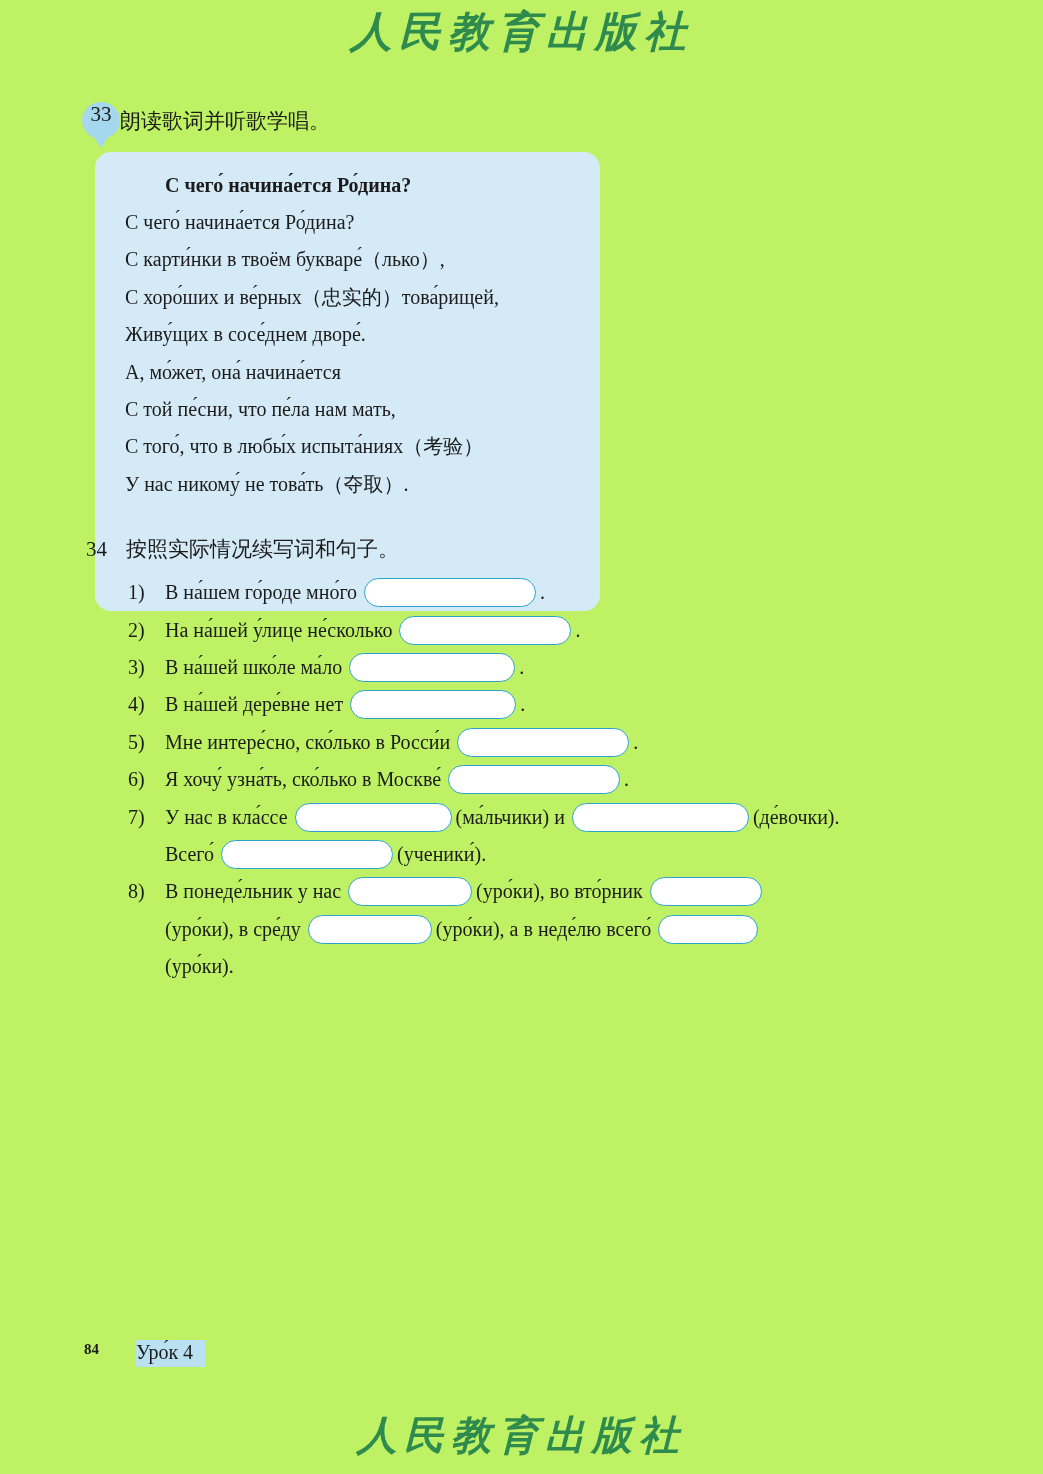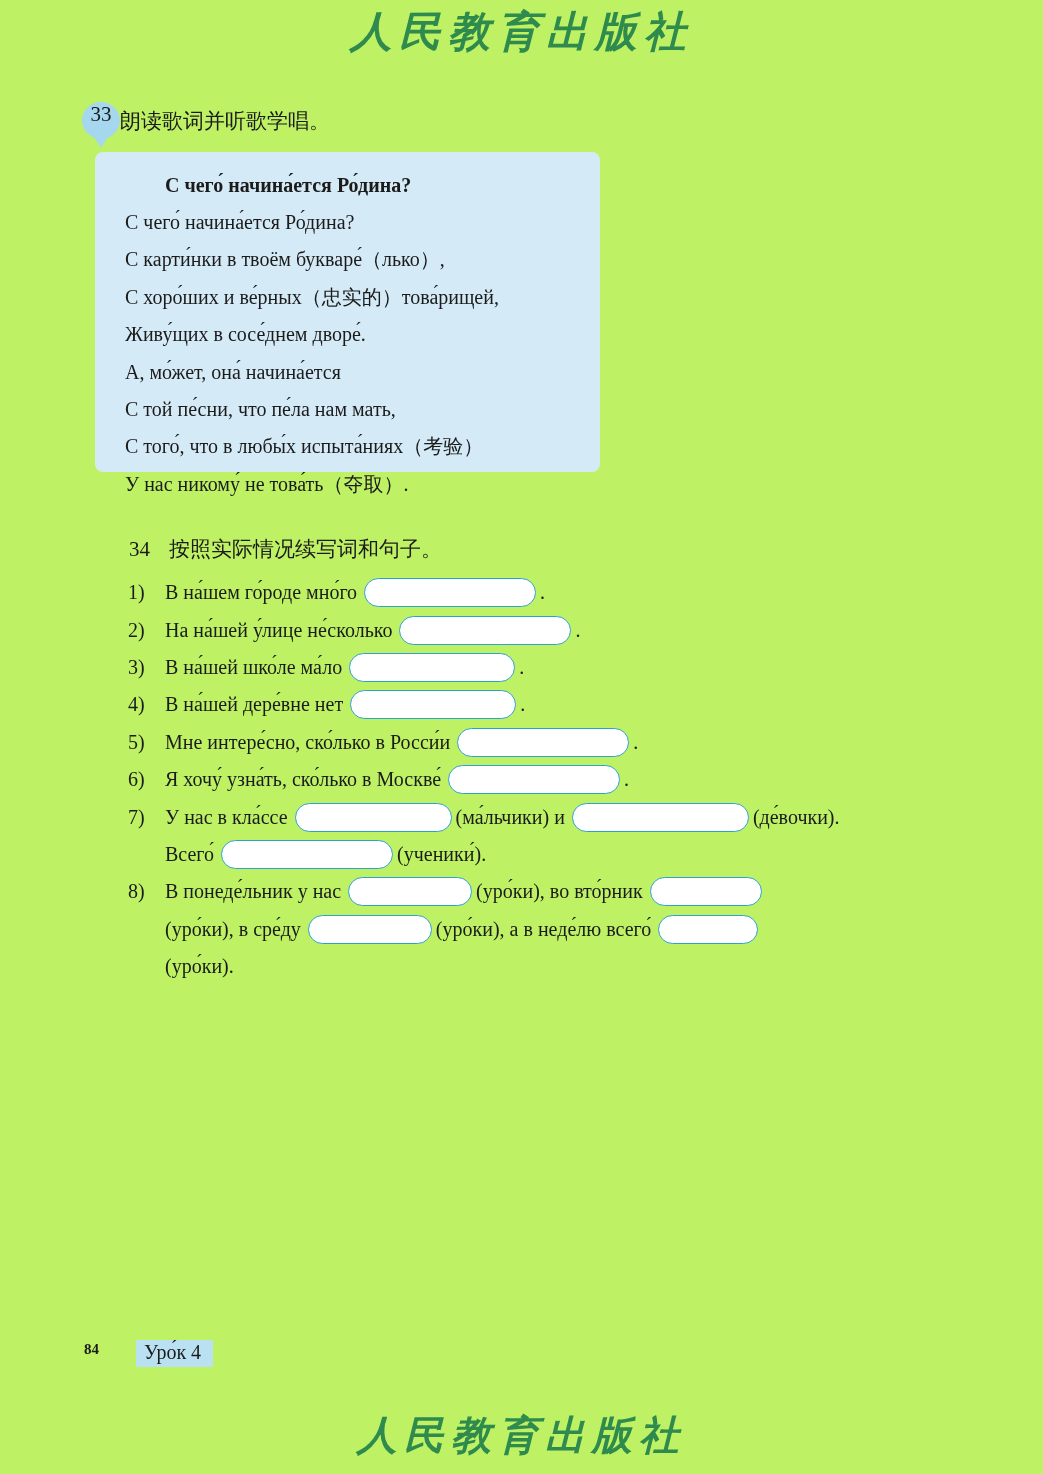--- a/index.html
+++ b/index.html
@@ -65,9 +65,9 @@
     left: 95px;
     top: 152px;
     width: 505px;
-    height: 320px;
+    height: 459px;
     background: #d5eaf7;
-    border-radius: 8px;
+    border-radius: 16px;
     padding: 14px 10px 0 30px;
     font-size: 20px;
   }

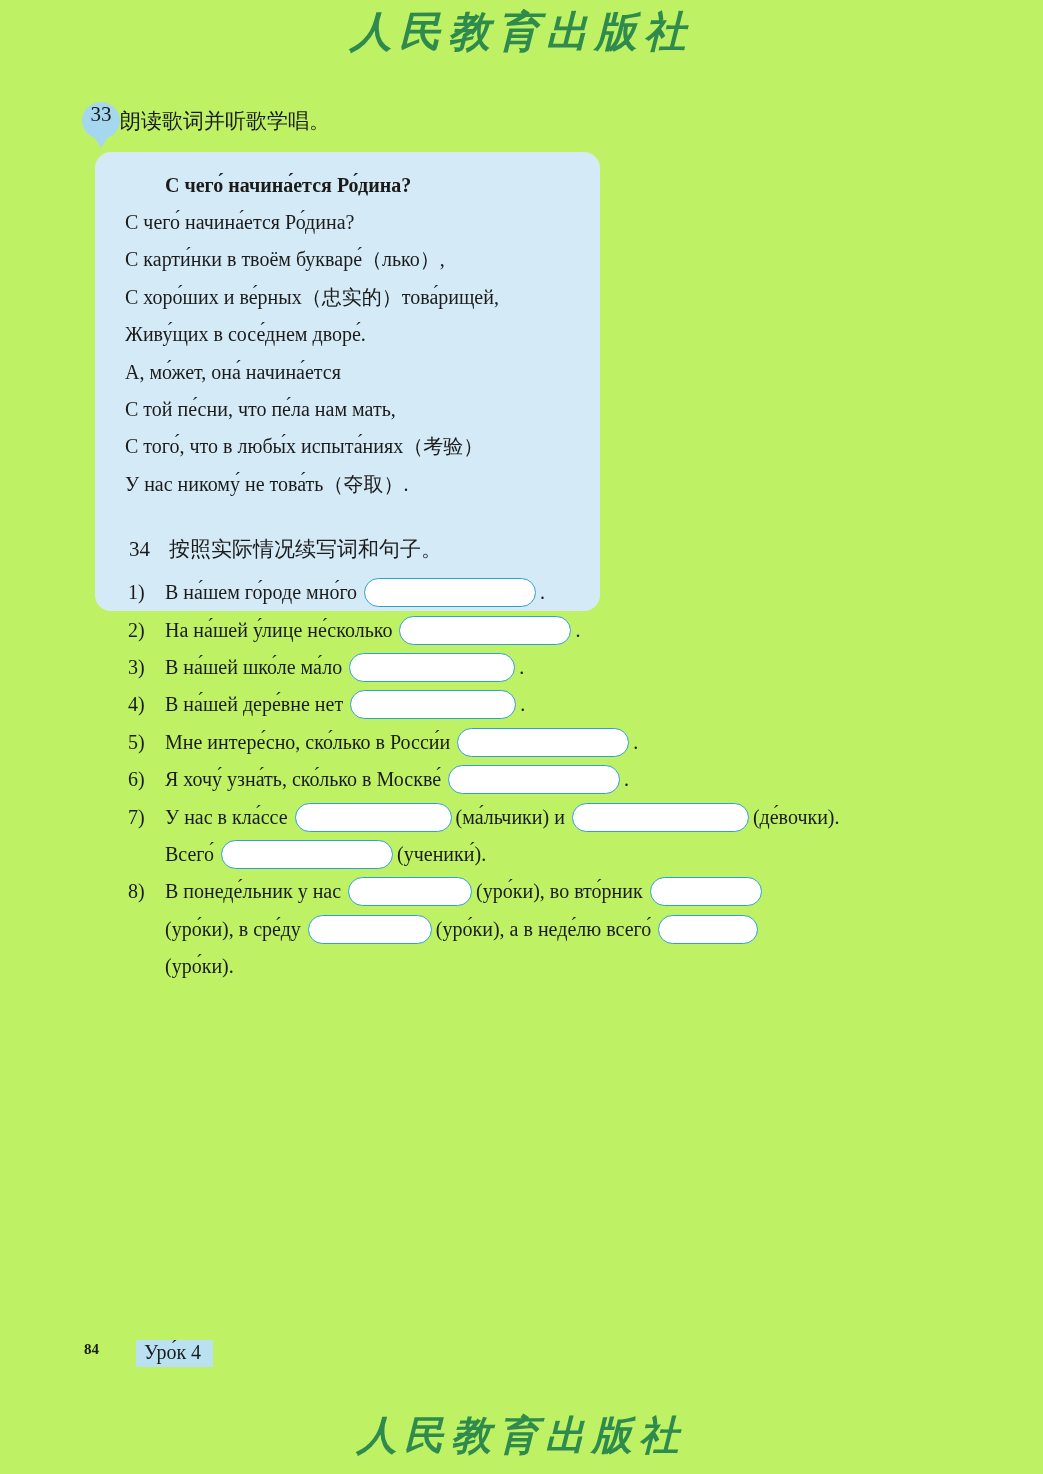--- a/index.html
+++ b/index.html
@@ -78,7 +78,7 @@
   }
   .song-line { line-height: 37.4px; }
 
-  .ex34-header { left: 86px; top: 535px; margin-left: 43px; }
+  .ex34-header { left: 86px; top: 535px; }
   .ex34-num { width: 40px; flex: none; }
 
   .items {

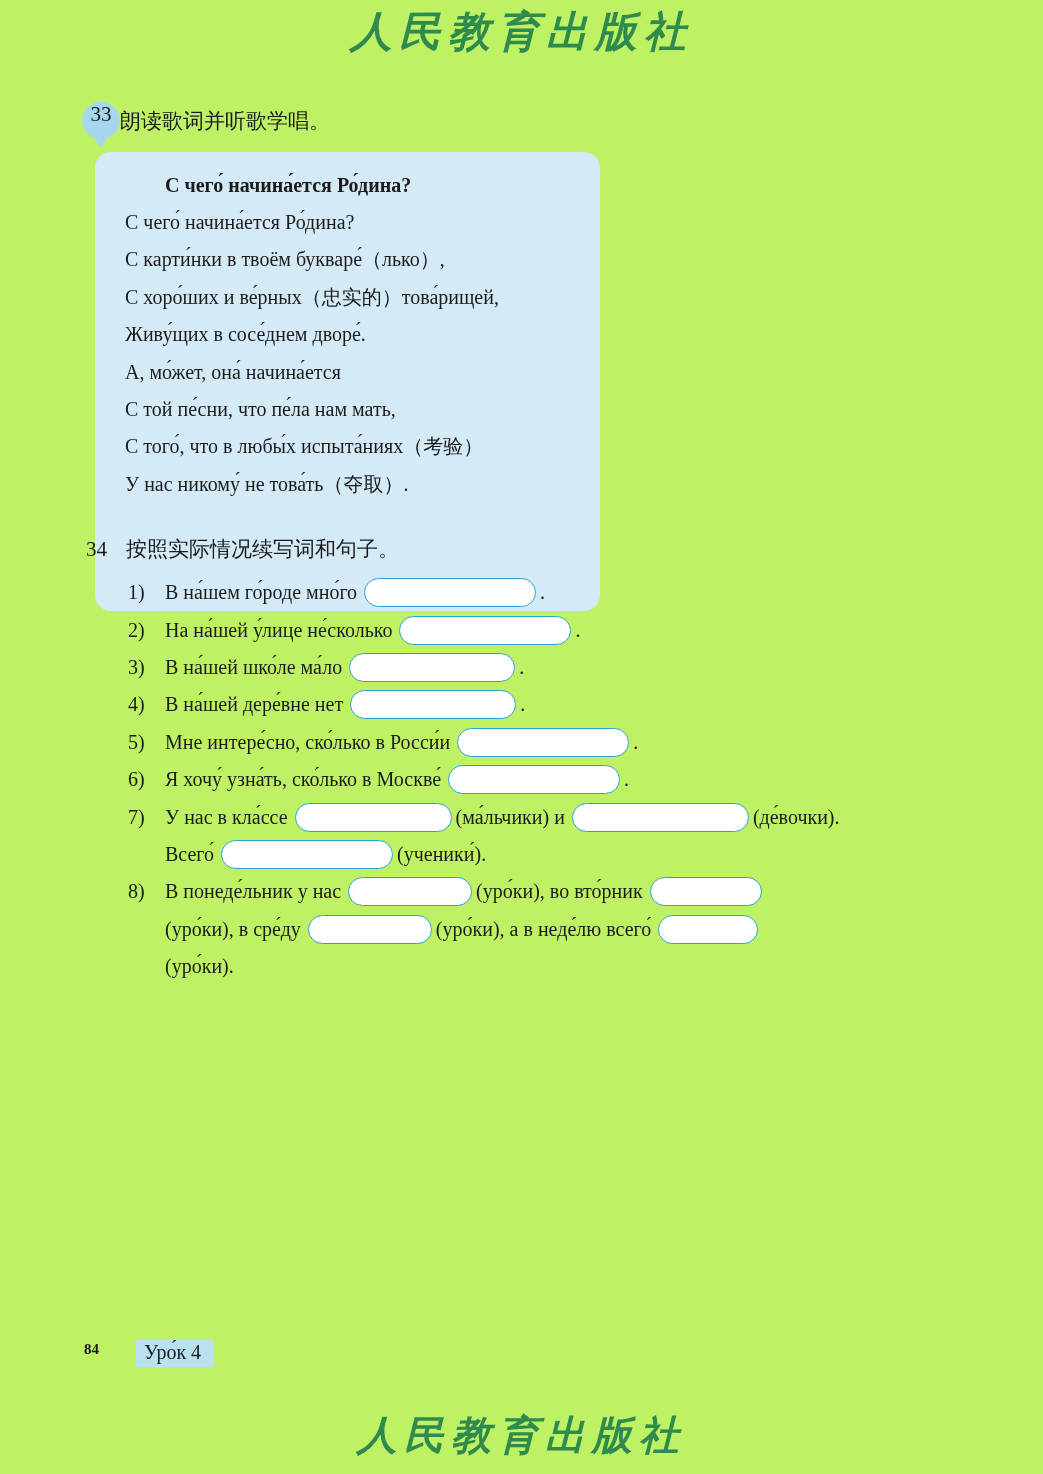--- a/index.html
+++ b/index.html
@@ -116,7 +116,7 @@
     left: 136px;
     top: 1340px;
     background: #b9e1f2;
-    padding: 1px 12px 3px 8px;
+    padding: 1px 12px 3px 0;
     font-size: 20px;
   }
 </style>

